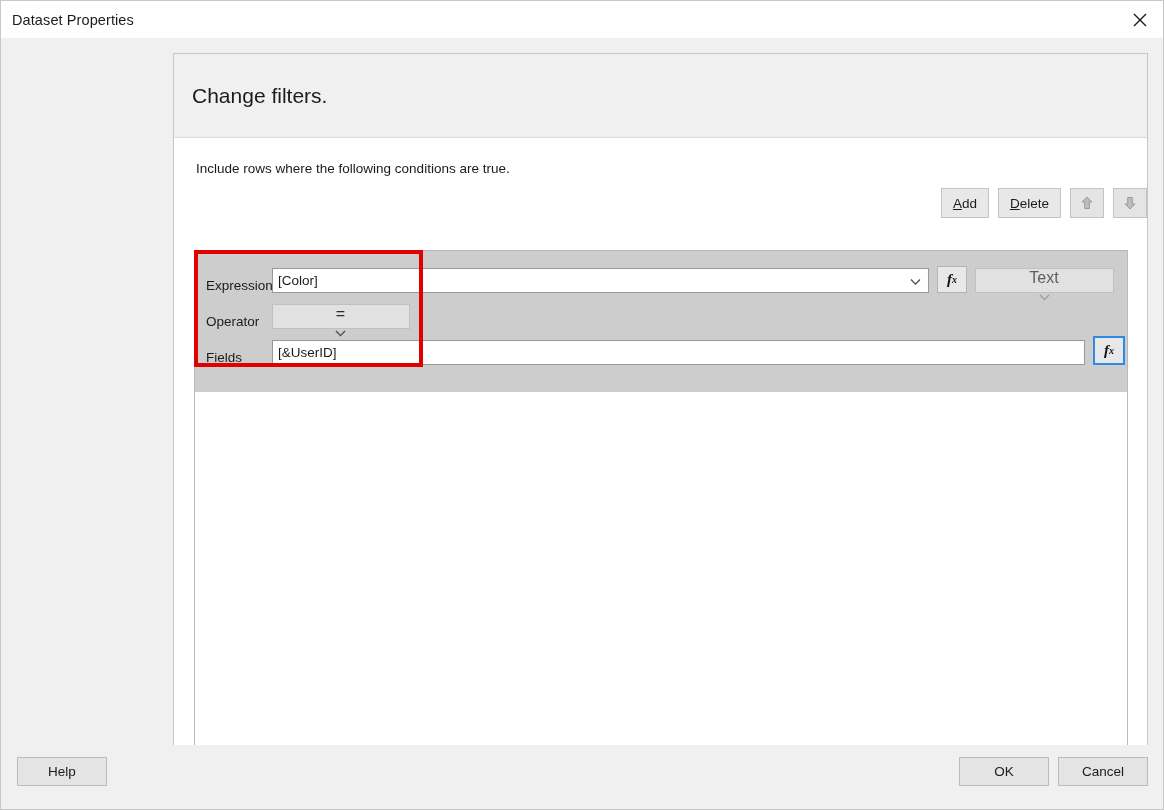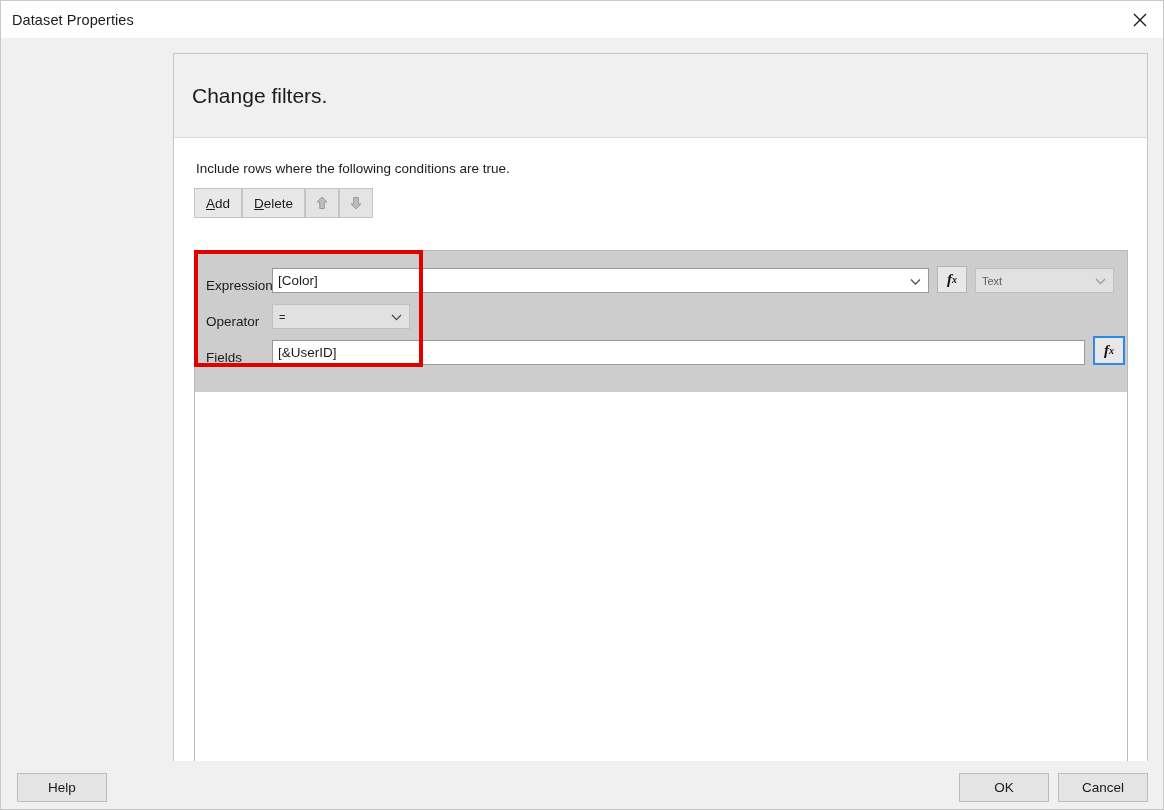--- a/index.html
+++ b/index.html
@@ -119,7 +119,9 @@
   .toolbar {
     margin: 12px 0 0 20px;
     display: flex;
-    align-items: center;
+    gap: 9px;
+    align-items: center;
+    justify-content: flex-end;
   }
   .btn {
     background: #e8e8e8;

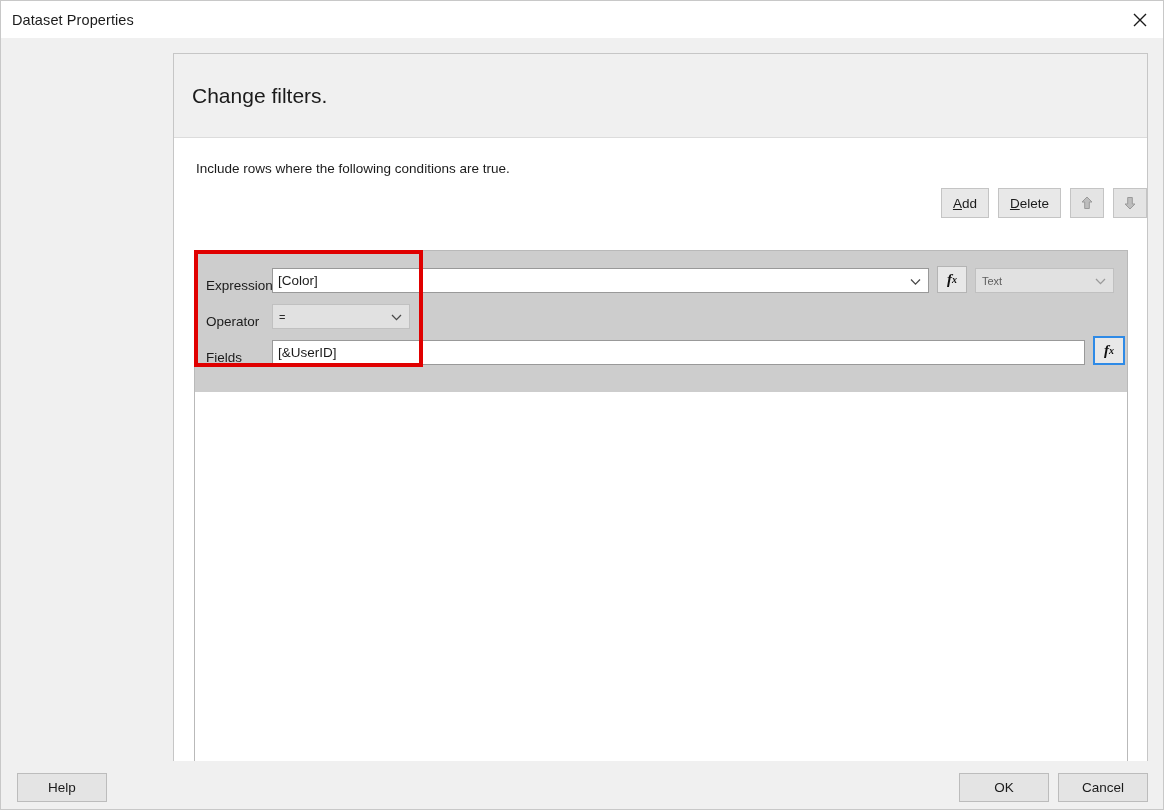--- a/index.html
+++ b/index.html
@@ -200,8 +200,9 @@
     justify-content: space-between;
     padding: 0 7px 0 6px;
     box-sizing: border-box;
-    font-size: 11px;
+    font-size: 16px;
     color: #5e5e5e;
+    flex-direction: column;
   }
   .op-combo { width: 138px; color:#2b2b2b; }
   .type-combo { width: 139px; margin-left: 8px; }

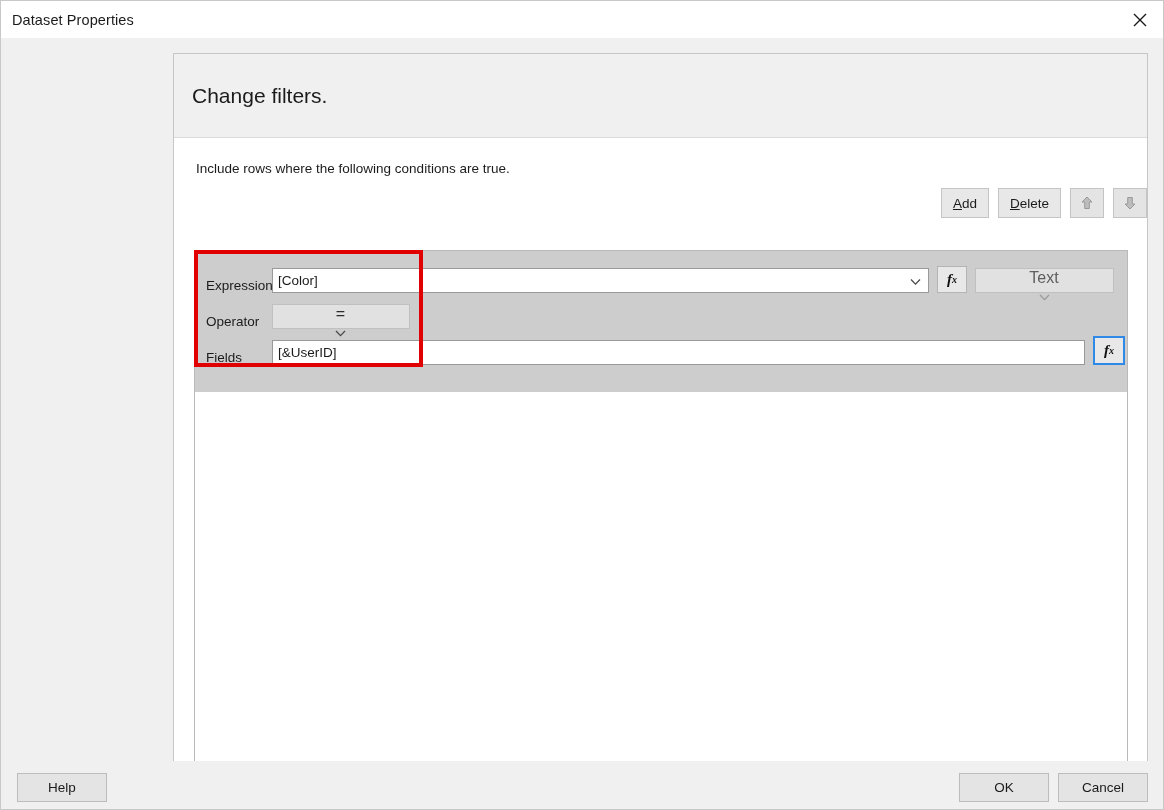--- a/index.html
+++ b/index.html
@@ -254,7 +254,7 @@
 
   
   .footer {
-    height: 48px;
+    height: 64px;
     flex: none;
     background: #f0f0f0;
     position: relative;

